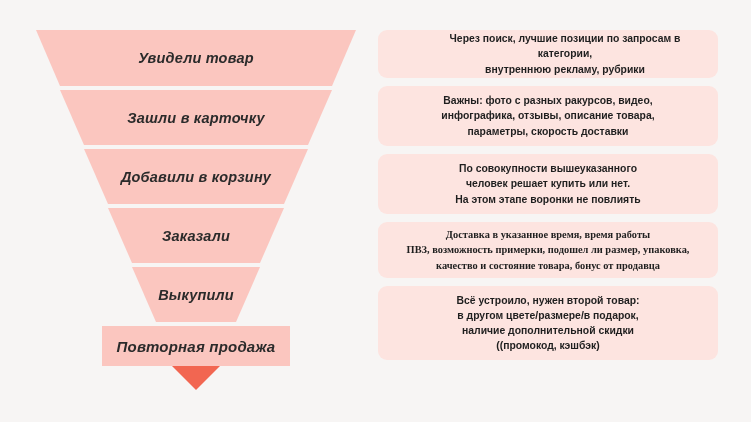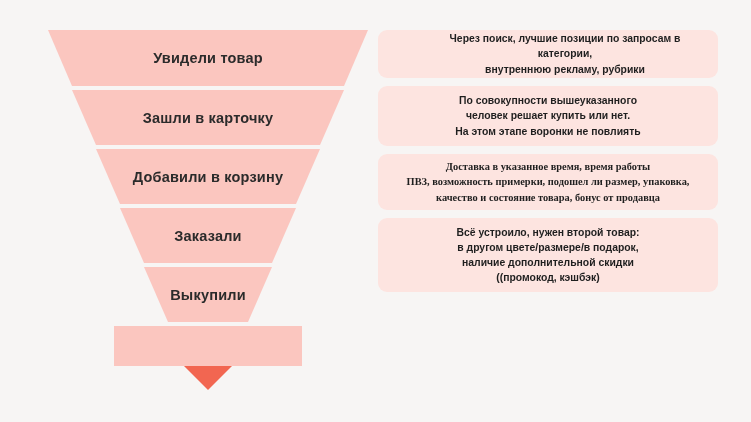--- a/index.html
+++ b/index.html
@@ -30,11 +30,12 @@
   }
   .funnel-row {
     position: absolute;
-    left: 12px;
+    left: 0;
     width: 320px;
     display: flex;
     align-items: center;
     justify-content: center;
+    font-style: italic;
   }
   .funnel-shape {
     position: absolute;

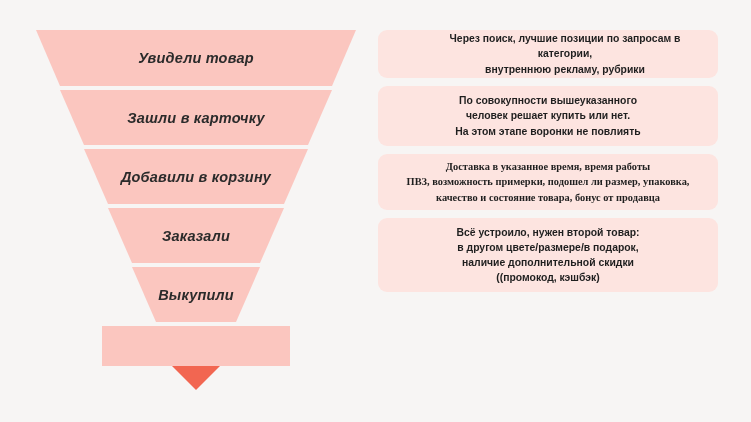--- a/index.html
+++ b/index.html
@@ -143,6 +143,11 @@
     </div>
 
 
+    <div class="panel" style="height:60px;">
+      <div class="panel-text">Важны: фото с разных ракурсов, видео,
+инфографика, отзывы, описание товара,
+параметры, скорость доставки</div>
+    </div>
 
     <div class="panel" style="height:60px;">
       <div class="panel-text">По совокупности вышеуказанного

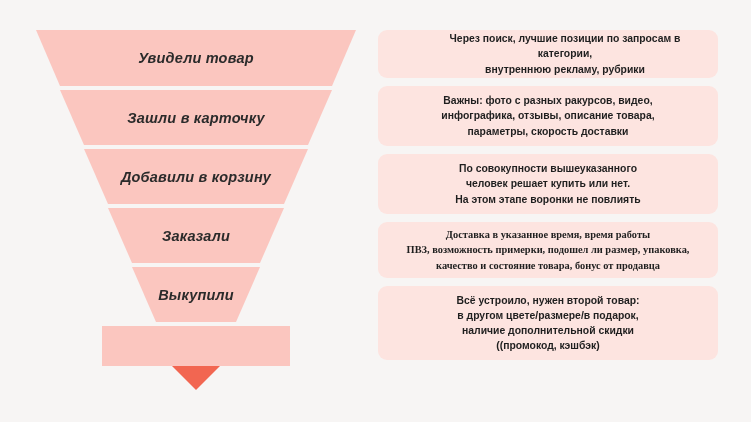--- a/index.html
+++ b/index.html
@@ -132,6 +132,7 @@
         <polygon points="66,0 254,0 254,40 66,40" fill="#fbc6bf"></polygon>
         <polygon points="136,40 184,40 160,64" fill="#f26651"></polygon>
       </svg>
+      <div class="funnel-label last" style="margin-bottom:24px;">Повторная продажа</div>
     </div>
   </div>
 

